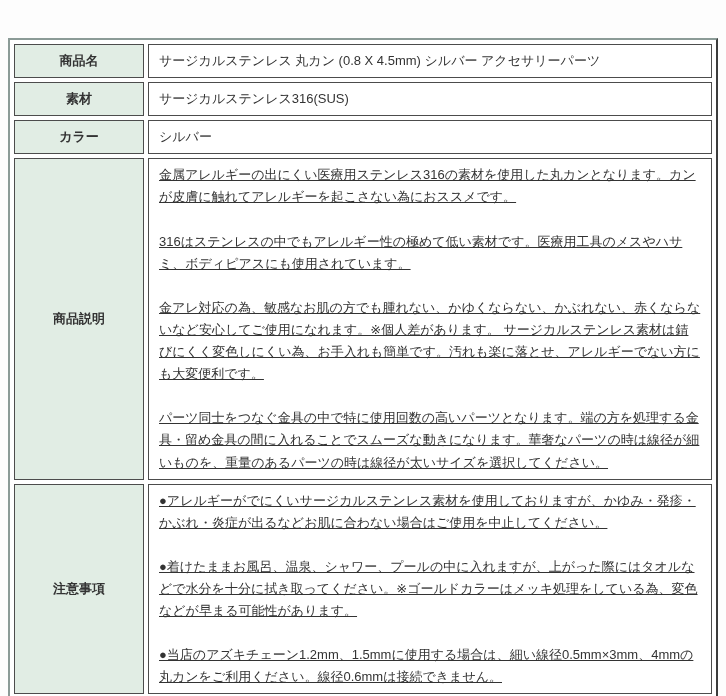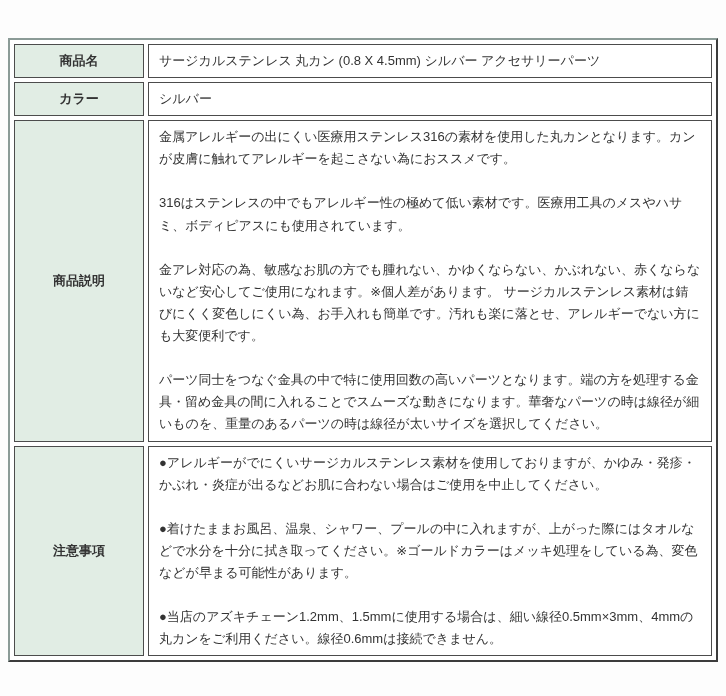--- a/index.html
+++ b/index.html
@@ -68,6 +68,10 @@
         <td class="value-cell">サージカルステンレス 丸カン (0.8 X 4.5mm) シルバー アクセサリーパーツ</td>
       </tr>
       <tr class="row-simple">
+        <td class="label-cell">素材</td>
+        <td class="value-cell">サージカルステンレス316(SUS)</td>
+      </tr>
+      <tr class="row-simple">
         <td class="label-cell">カラー</td>
         <td class="value-cell">シルバー</td>
       </tr>

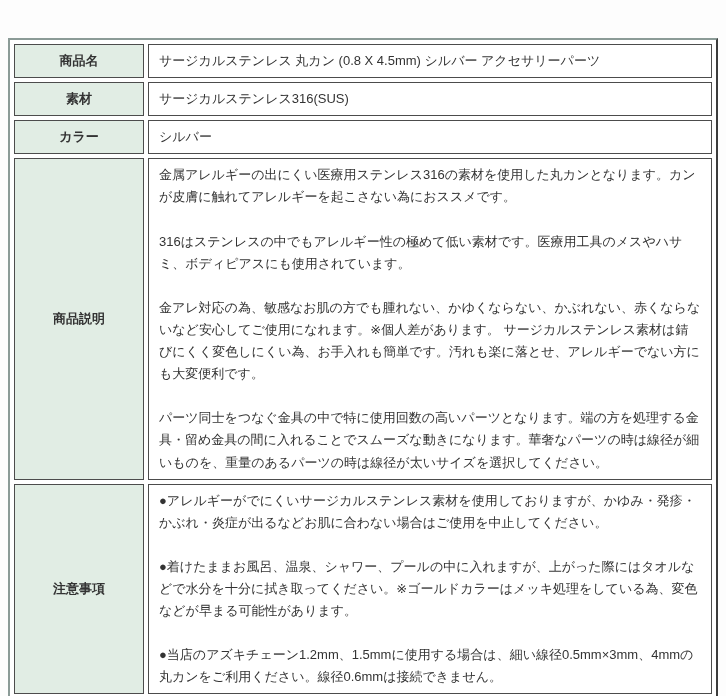--- a/index.html
+++ b/index.html
@@ -51,6 +51,7 @@
   td.value-cell.multiline {
     vertical-align: top;
     white-space: pre-line;
+    text-decoration: underline;
   }
   tr.row-simple td { height: 34px; }
   tr.row-desc td { height: 280px; }

